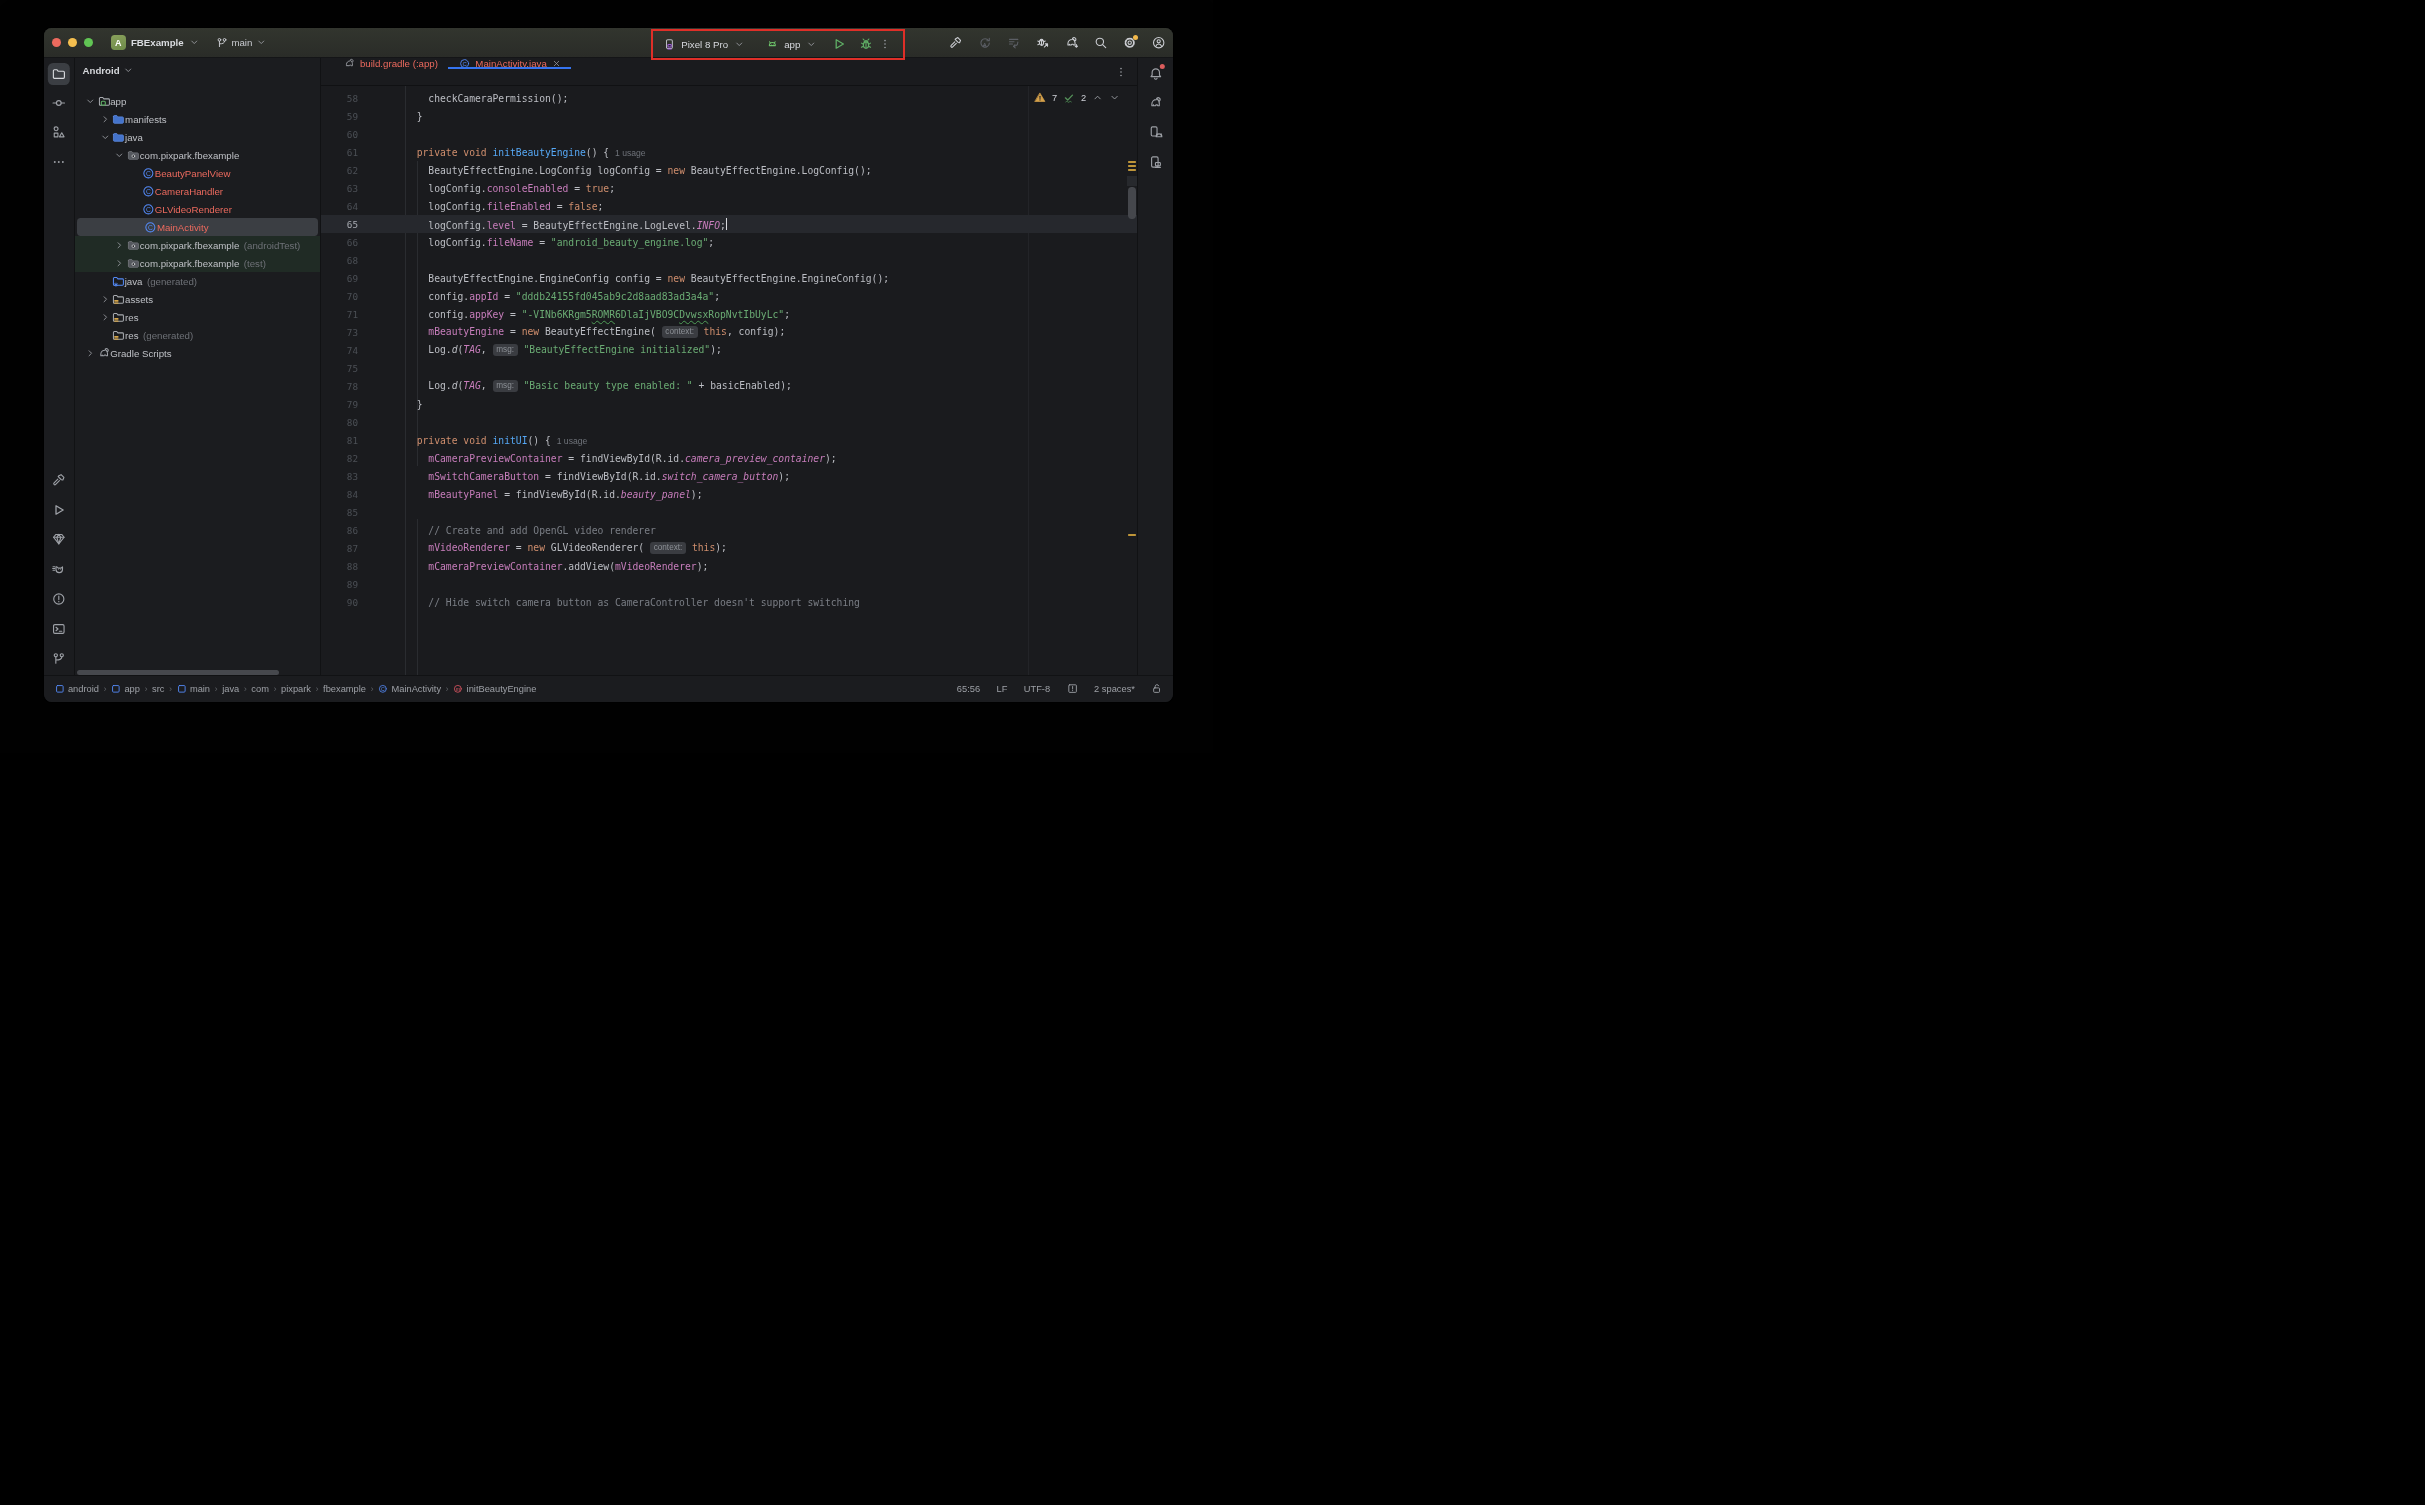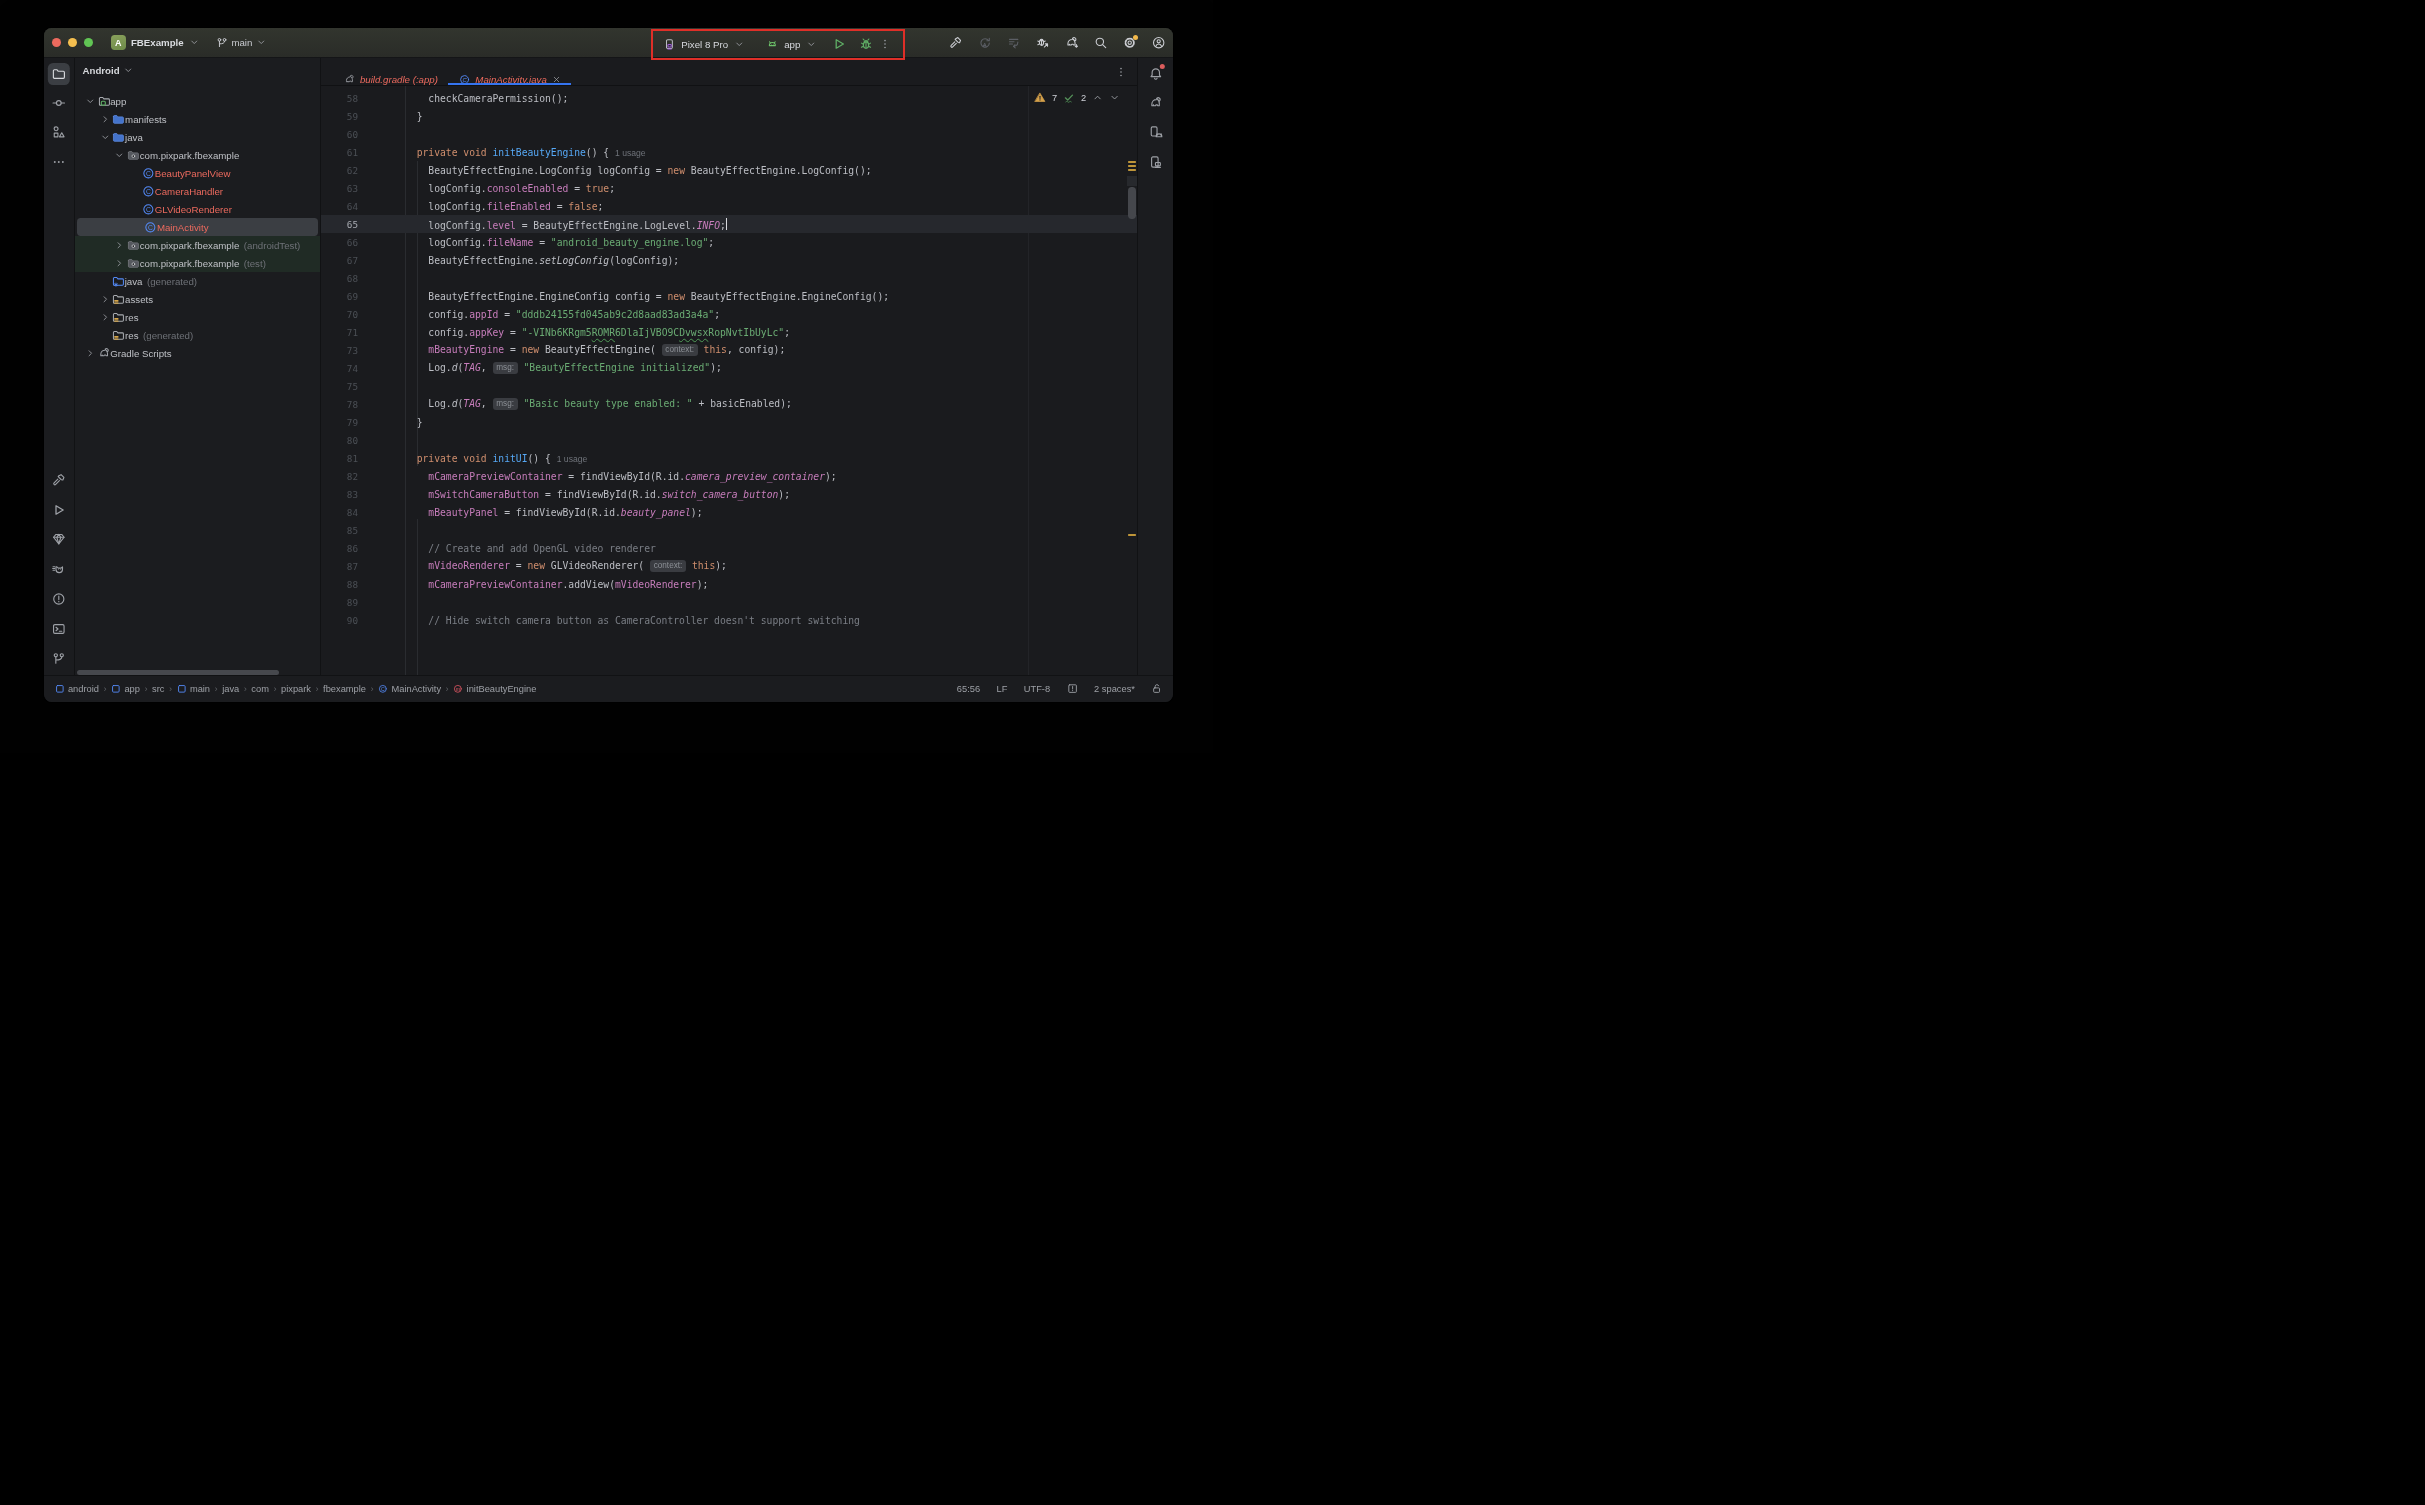--- a/index.html
+++ b/index.html
@@ -65,8 +65,8 @@
 
   
   .editor { flex:1; background:#1A1B1E; position:relative; overflow:hidden; }
-  .tabbar { height:28px; border-bottom:0.7px solid #101113; display:flex; align-items:flex-end;
-    padding-left:12px; position:relative;font-style:italic; }
+  .tabbar { height:28px; border-bottom:0.7px solid #101113; display:flex; align-items:flex-start;
+    padding-left:12px; position:relative; }
   .tab { display:flex; align-items:center; gap:5.2px; padding:0 10.5px; position:relative;
     font-size:9.7px; cursor:pointer; }
   .tab .ico { width:11.2px; height:11.2px; }

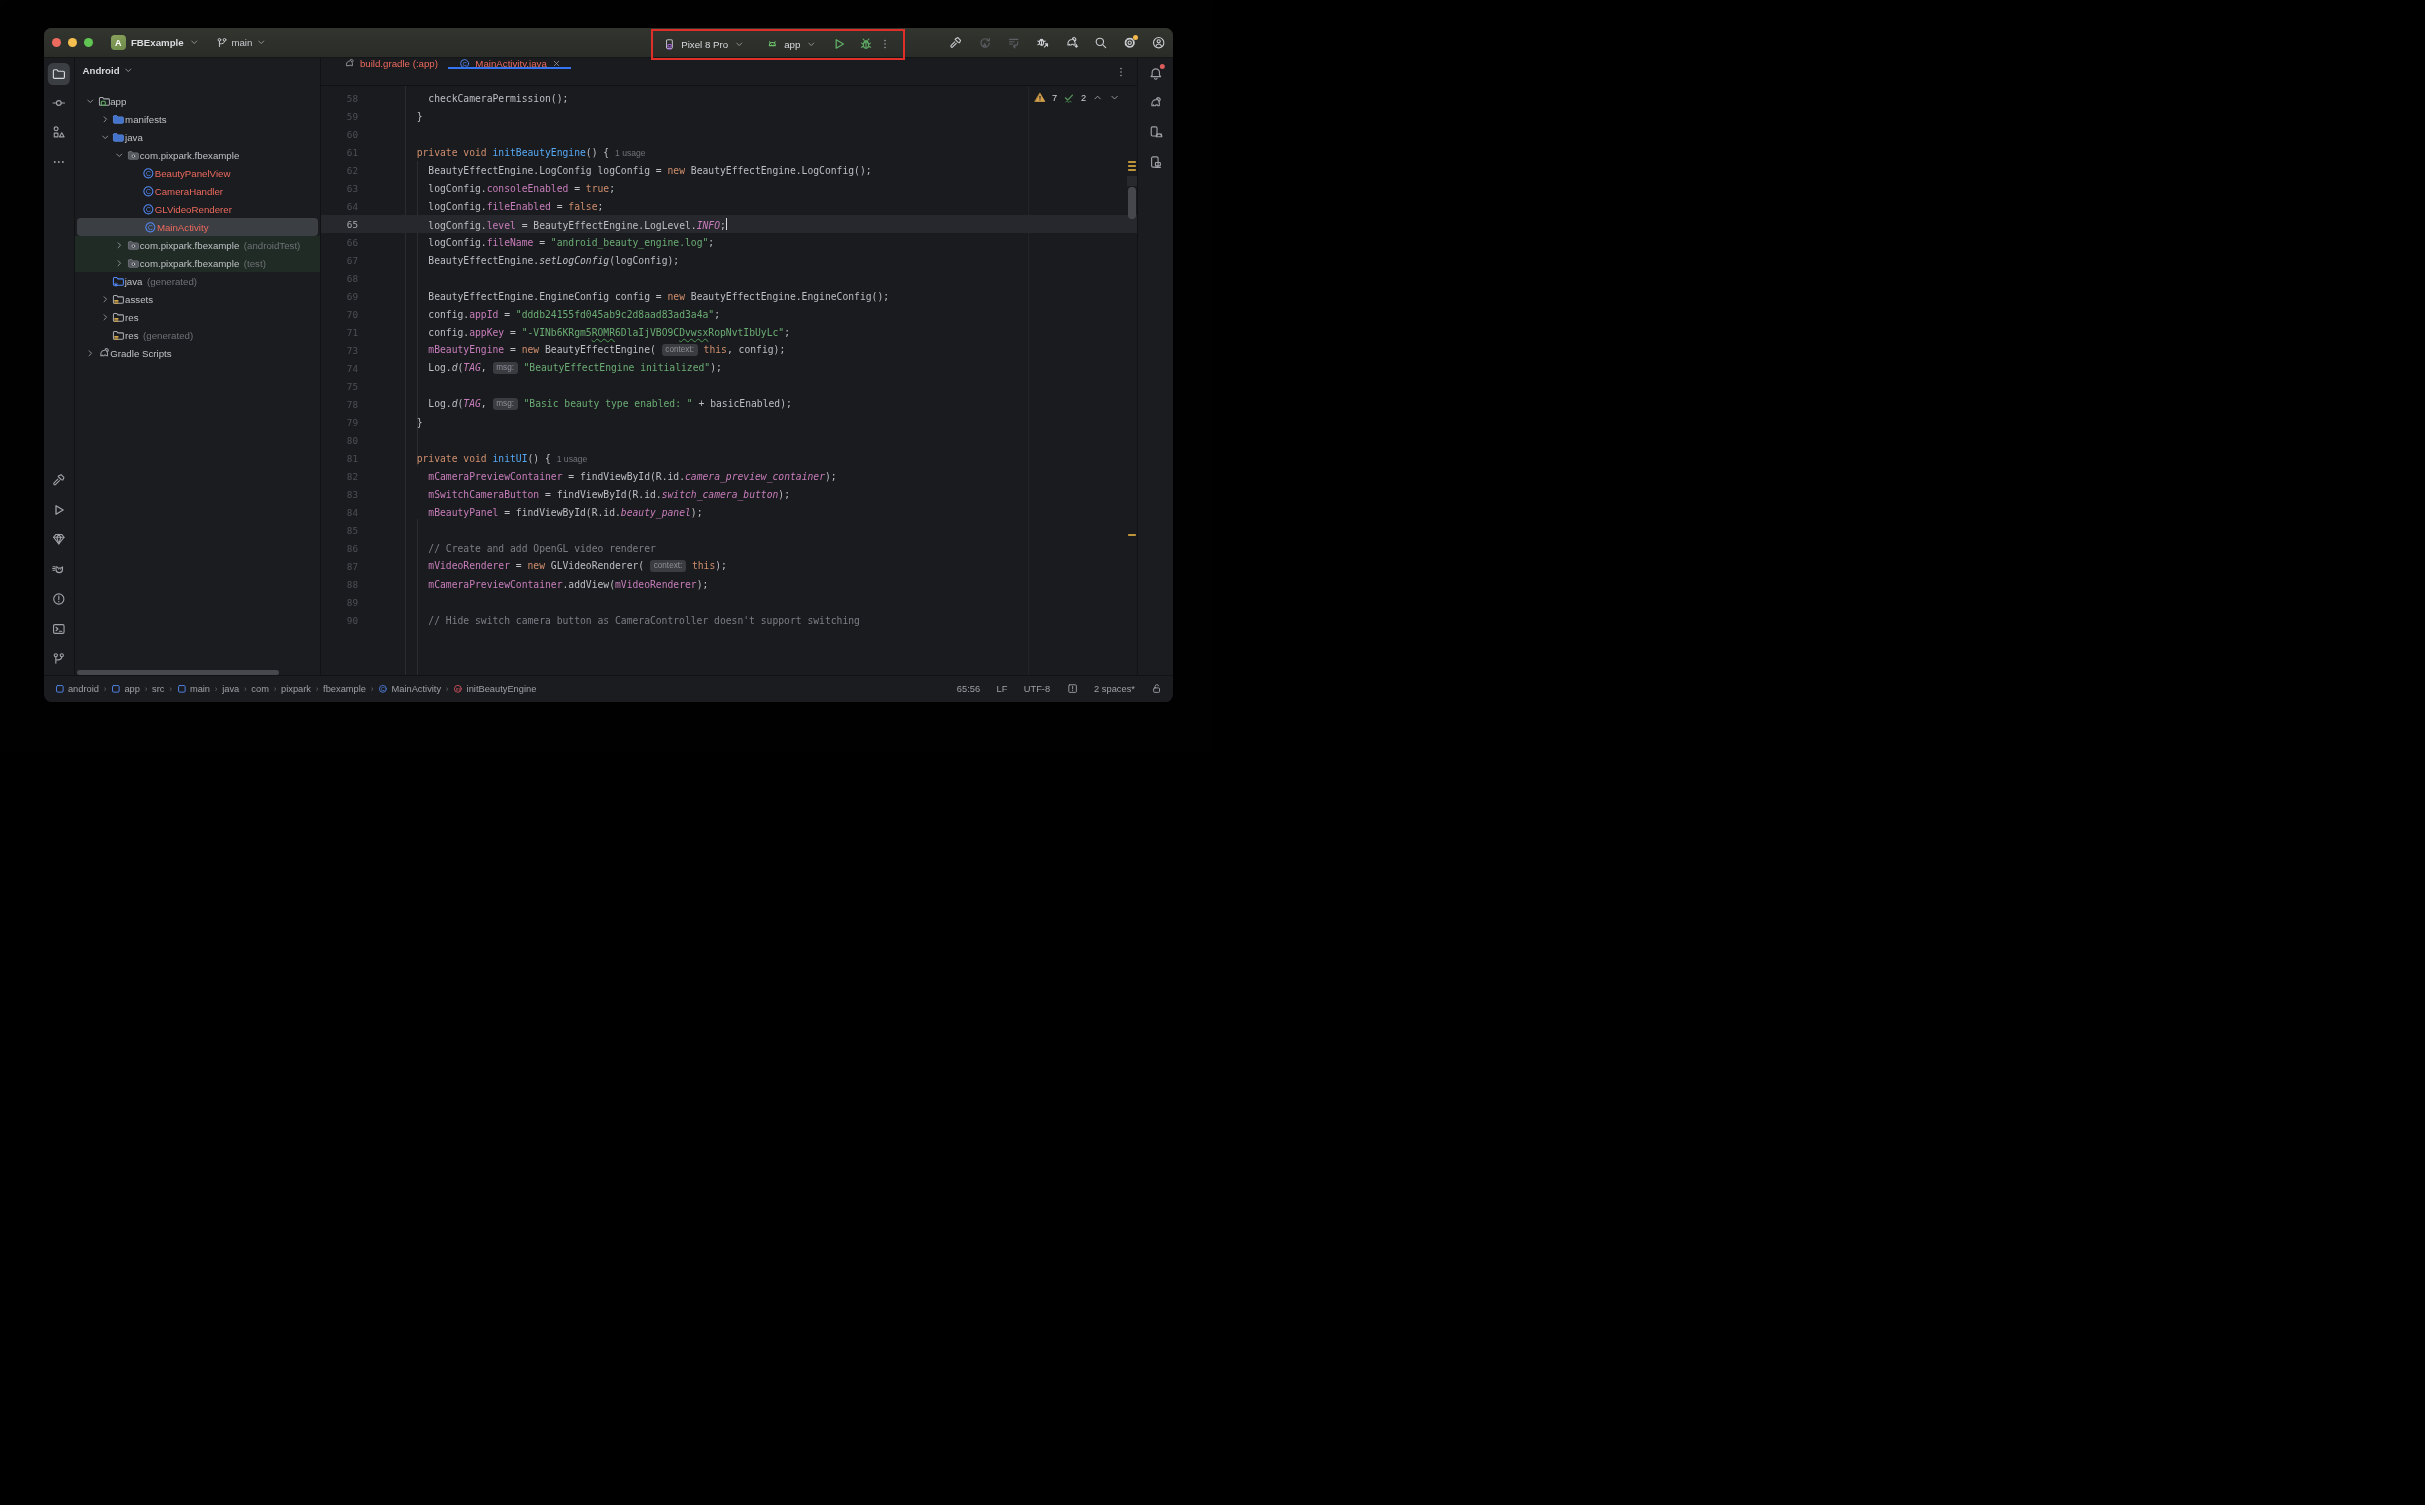--- a/index.html
+++ b/index.html
@@ -609,7 +609,6 @@
               <div class="cl"><span class="ln">64</span><span class="ct"><span class="t-p">    logConfig.</span><span class="t-f">fileEnabled</span><span class="t-p"> = </span><span class="t-k">false</span><span class="t-p">;</span></span></div>
               <div class="cl cur"><span class="ln">65</span><span class="ct"><span class="t-p">    logConfig.</span><span class="t-f">level</span><span class="t-p"> = BeautyEffectEngine.LogLevel.</span><span class="t-fi">INFO</span><span class="t-p">;</span><span class="caret"></span></span></div>
               <div class="cl"><span class="ln">66</span><span class="ct"><span class="t-p">    logConfig.</span><span class="t-f">fileName</span><span class="t-p"> = </span><span class="t-s">"android_beauty_engine.log"</span><span class="t-p">;</span></span></div>
-              <div class="cl"><span class="ln">67</span><span class="ct"><span class="t-p">    BeautyEffectEngine.</span><span class="t-mi">setLogConfig</span><span class="t-p">(logConfig);</span></span></div>
               <div class="cl"><span class="ln">68</span><span class="ct"></span></div>
               <div class="cl"><span class="ln">69</span><span class="ct"><span class="t-p">    BeautyEffectEngine.EngineConfig config = </span><span class="t-k">new</span><span class="t-p"> BeautyEffectEngine.EngineConfig();</span></span></div>
               <div class="cl"><span class="ln">70</span><span class="ct"><span class="t-p">    config.</span><span class="t-f">appId</span><span class="t-p"> = </span><span class="t-s">"dddb24155fd045ab9c2d8aad83ad3a4a"</span><span class="t-p">;</span></span></div>

